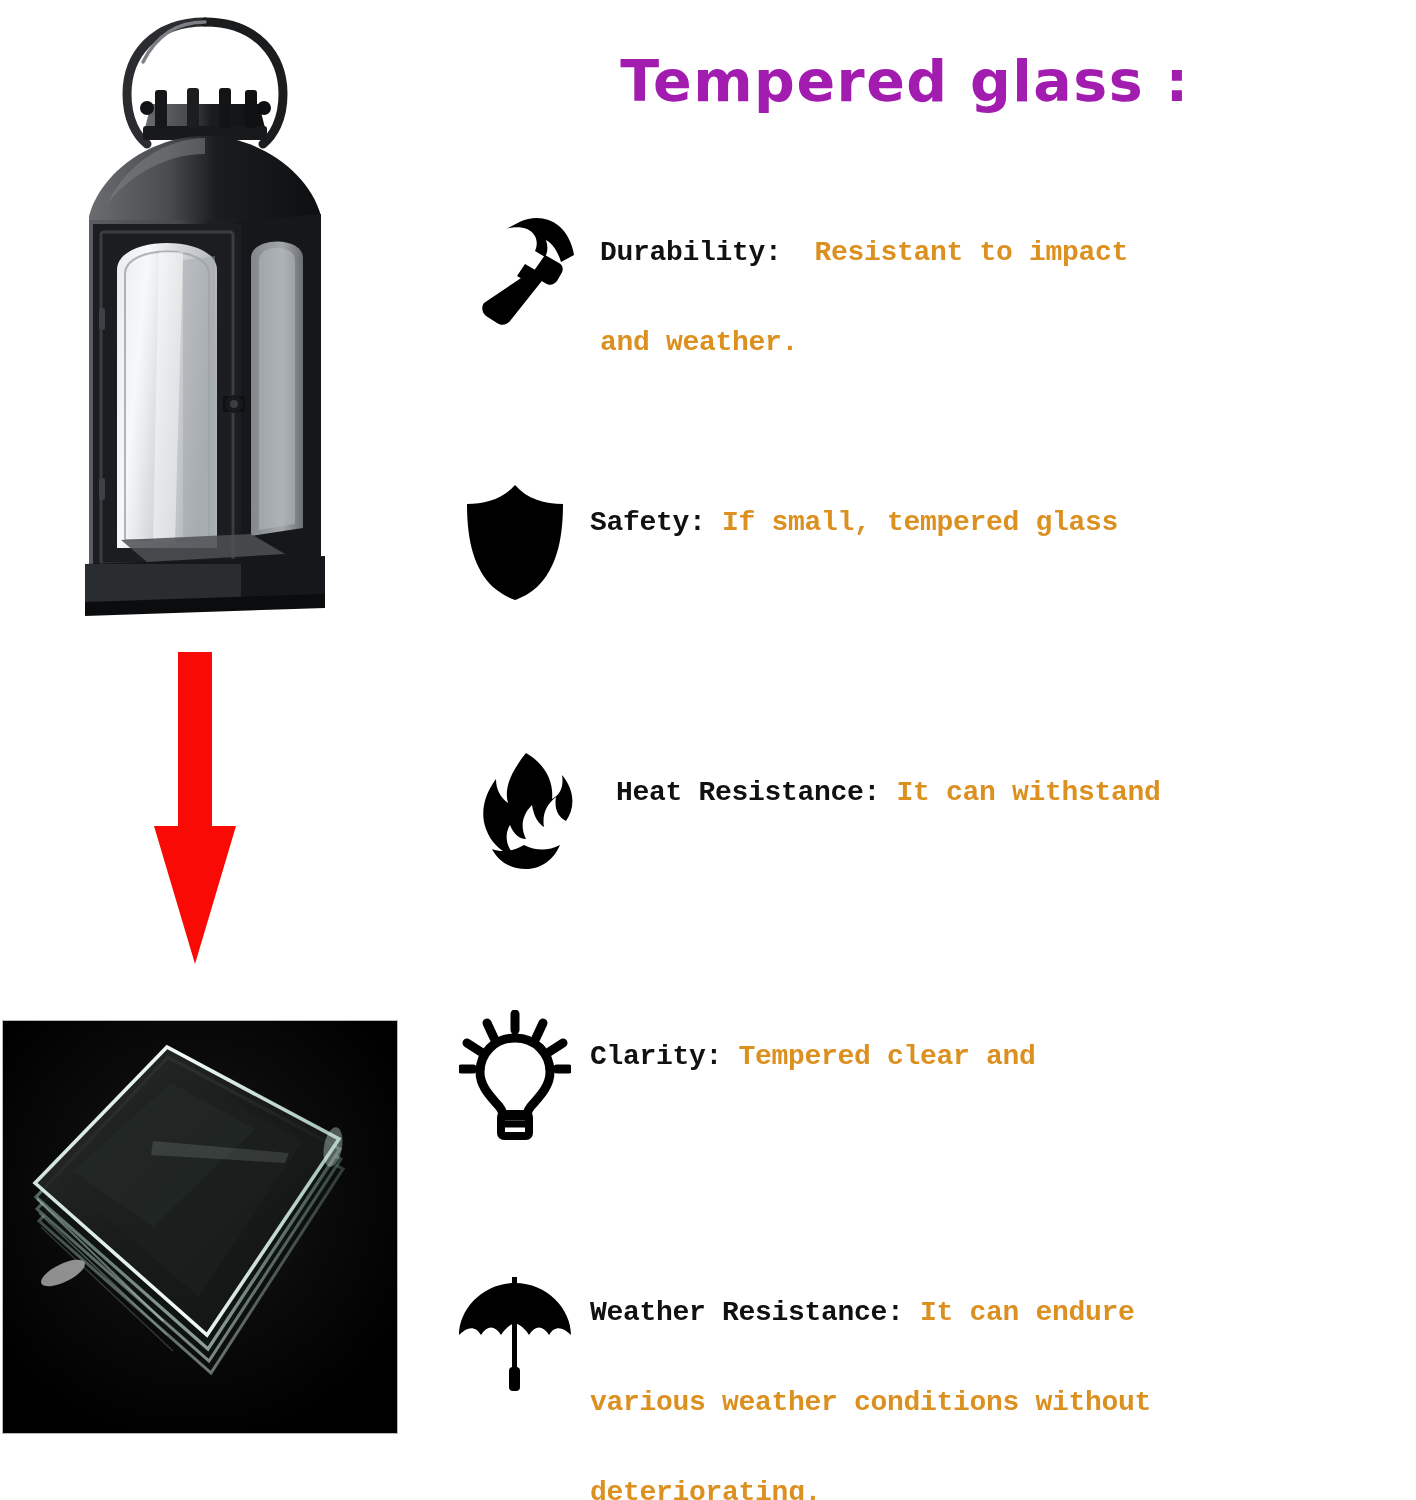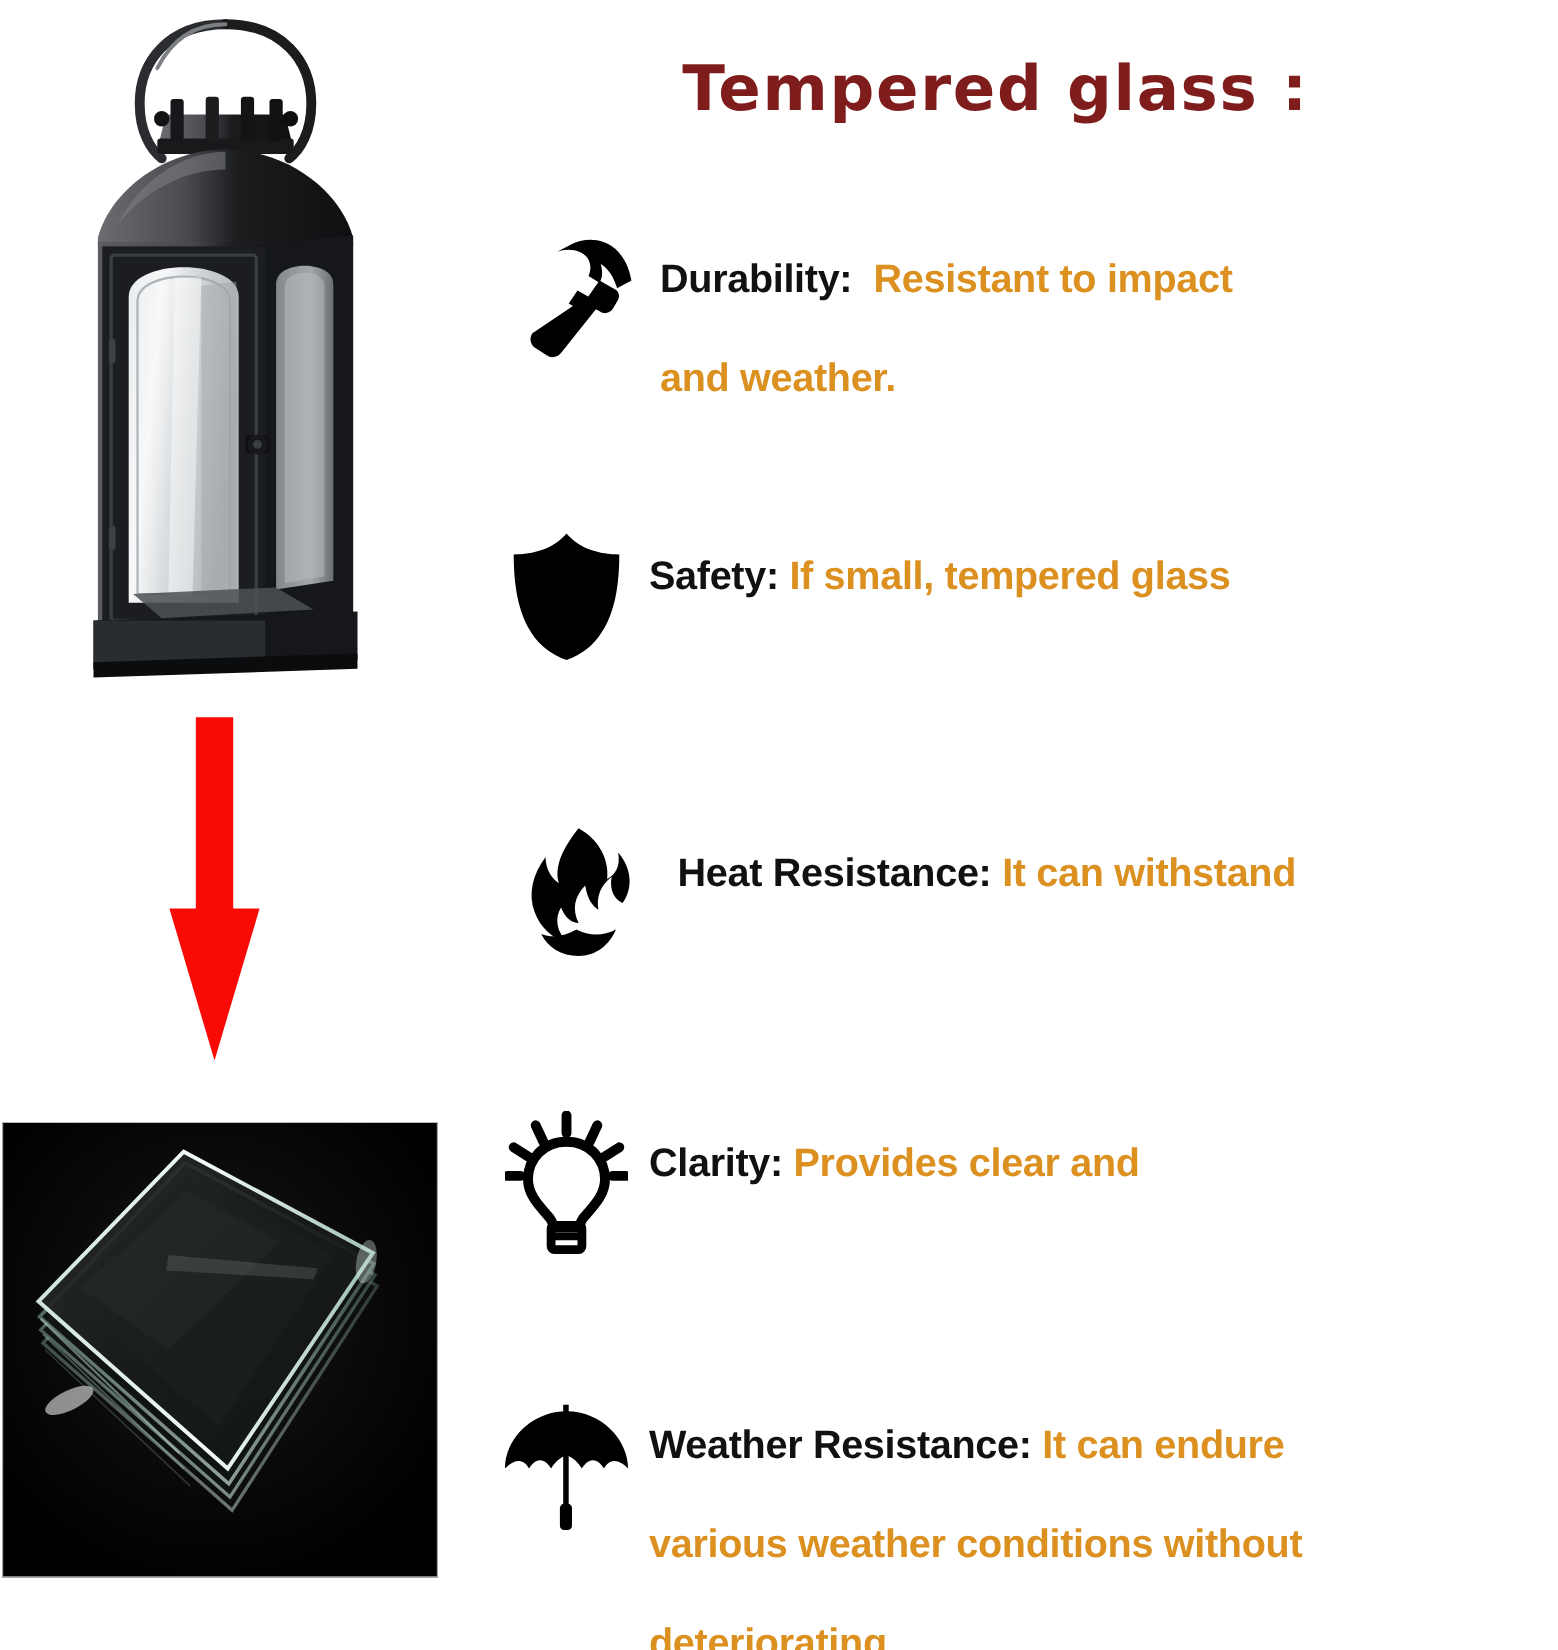--- a/index.html
+++ b/index.html
@@ -64,7 +64,7 @@
     font-size: 57px;
     font-weight: 700;
     letter-spacing: 1.5px;
-    color: #7f1d1d;
+    color: #a21caf;
     white-space: nowrap;
   }
 

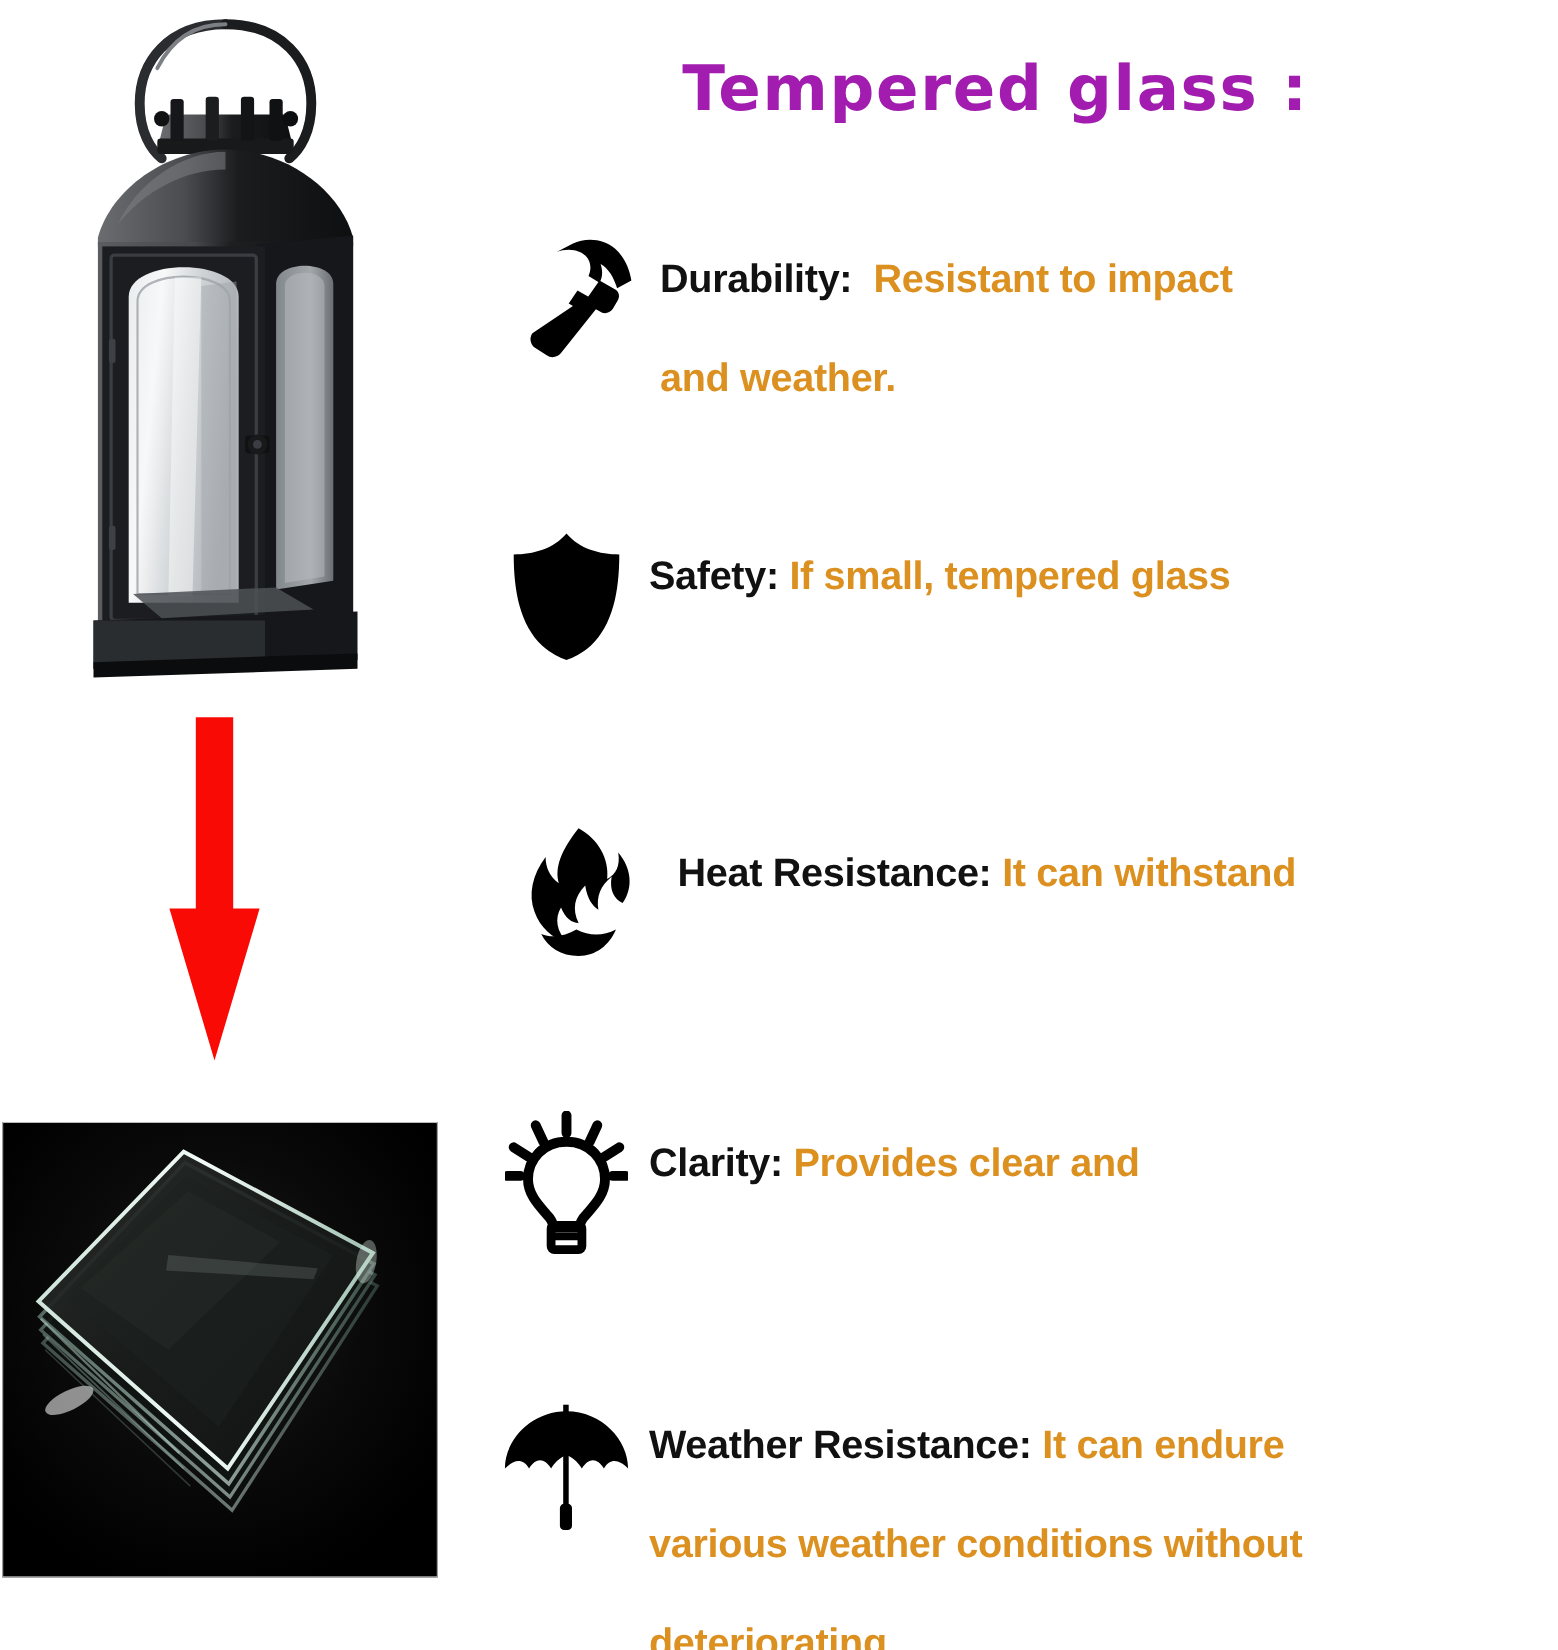--- a/index.html
+++ b/index.html
@@ -87,8 +87,8 @@
   .feature-text {
     flex: 1 1 auto;
     padding-top: 12px;
-    font-family: Liberation Sans, sans-serif;
-    font-size: 36px;
+    font-family: Liberation Mono, monospace;
+    font-size: 28px;
     font-weight: 700;
     line-height: 90px;
     color: #DB9020;

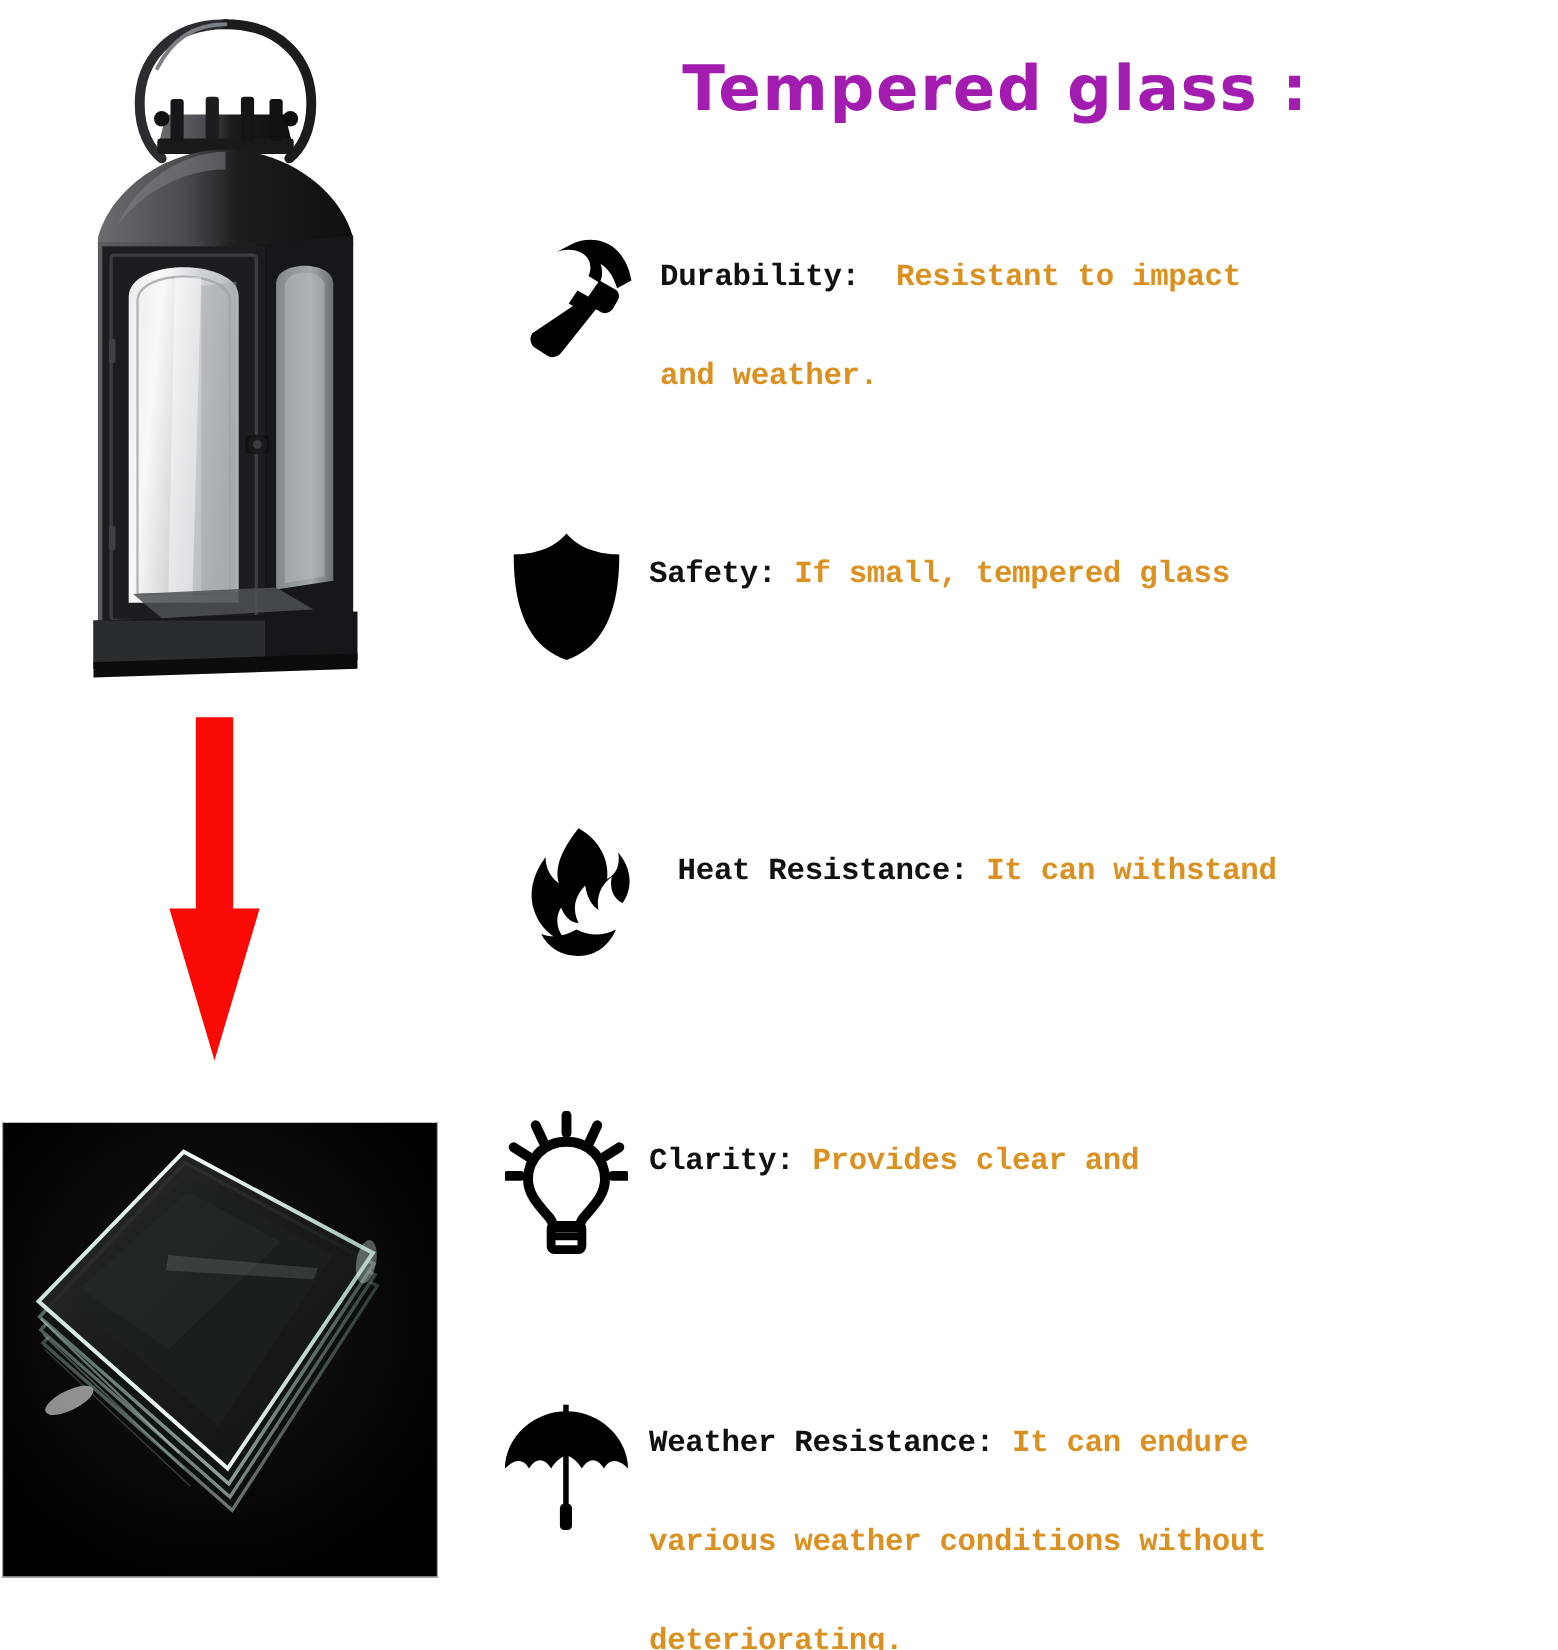--- a/index.html
+++ b/index.html
@@ -335,7 +335,7 @@
       </svg>
     </div>
     <div class="feature-text">
-      <span class="ln"><span class="label">Clarity:</span> <span>Provides clear and</span></span>
+      <span class="ln"><span class="label">Clarity:</span> <span>Tempered clear and</span></span>
     </div>
   </div>
 

